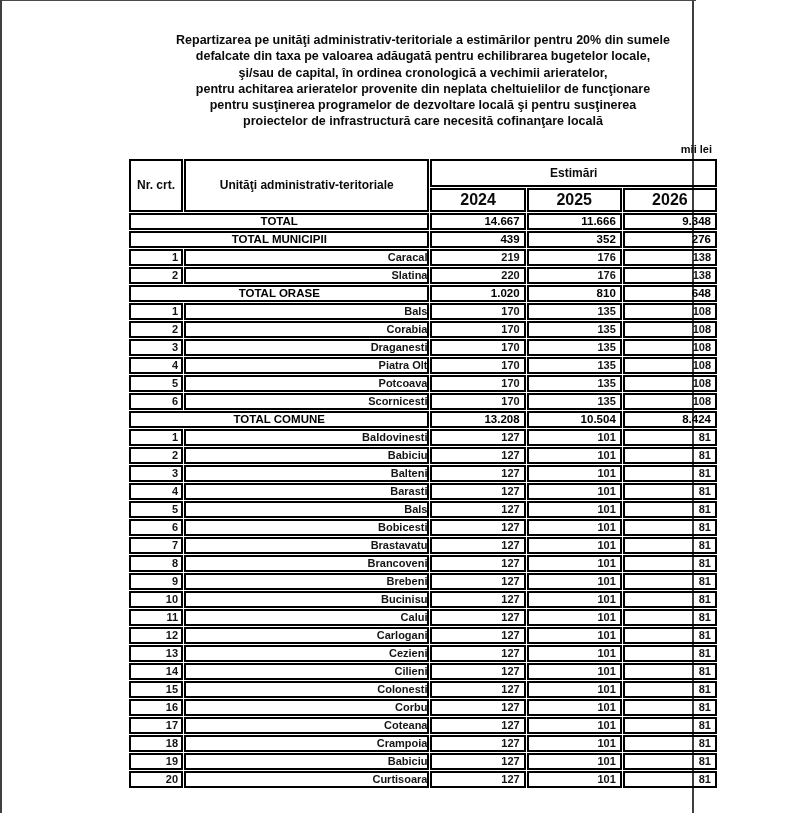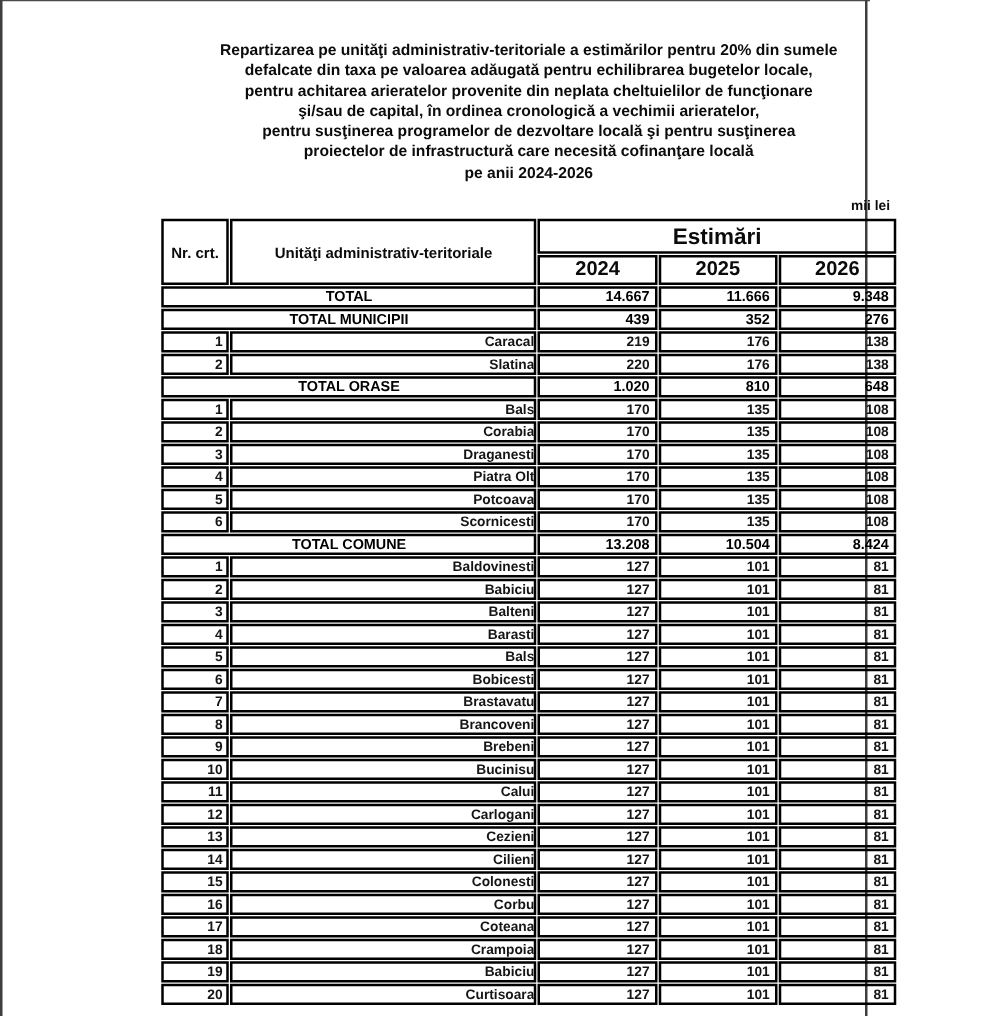--- a/index.html
+++ b/index.html
@@ -91,8 +91,8 @@
     <div class="doc-title">
       <div>Repartizarea pe unităţi administrativ-teritoriale a estimărilor pentru 20% din sumele</div>
       <div>defalcate din taxa pe valoarea adăugată pentru echilibrarea bugetelor locale,</div>
+      <div>şi/sau de capital, în ordinea cronologică a vechimii arieratelor,</div>
       <div>pentru achitarea arieratelor provenite din neplata cheltuielilor de funcţionare</div>
-      <div>şi/sau de capital, în ordinea cronologică a vechimii arieratelor,</div>
       <div>pentru susţinerea programelor de dezvoltare locală şi pentru susţinerea</div>
       <div>proiectelor de infrastructură care necesită cofinanţare locală</div>
       <div>pe anii 2024-2026</div>

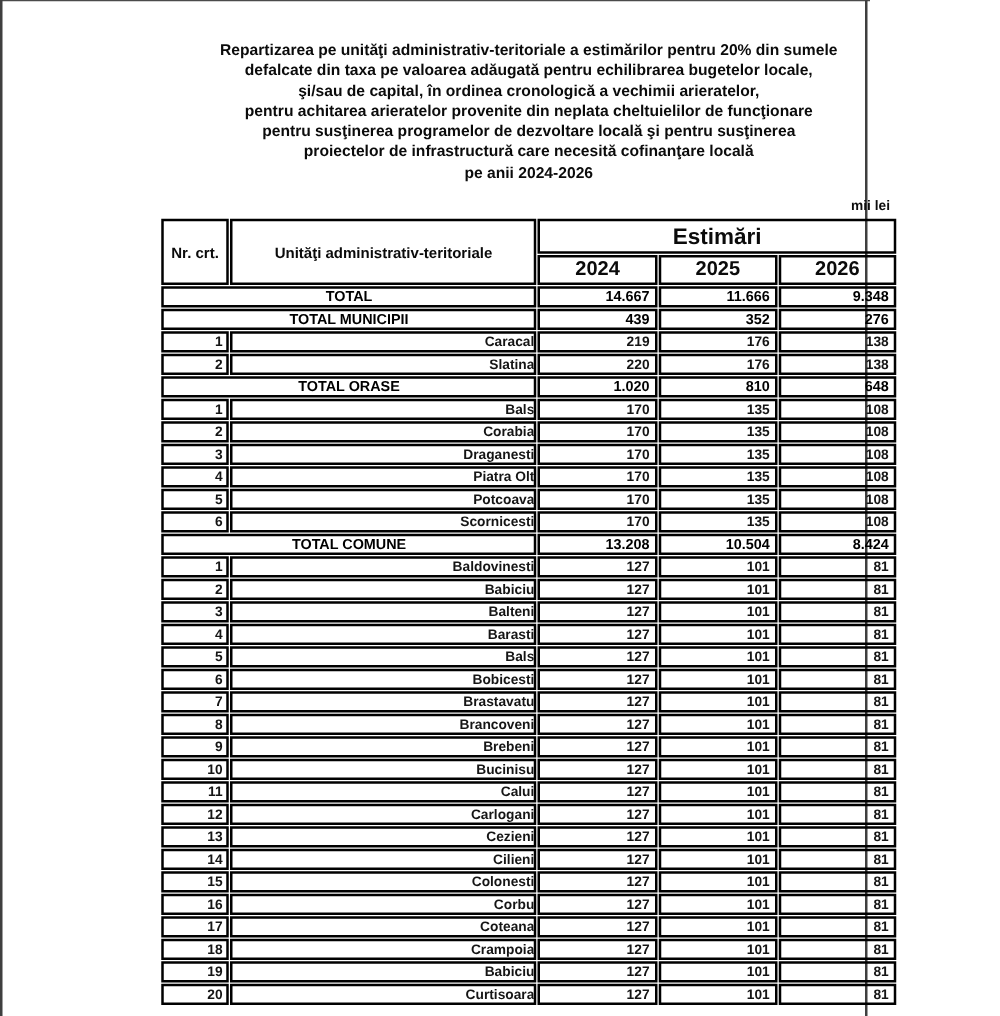--- a/index.html
+++ b/index.html
@@ -95,7 +95,6 @@
       <div>pentru achitarea arieratelor provenite din neplata cheltuielilor de funcţionare</div>
       <div>pentru susţinerea programelor de dezvoltare locală şi pentru susţinerea</div>
       <div>proiectelor de infrastructură care necesită cofinanţare locală</div>
-      <div>pe anii 2024-2026</div>
     </div>
 
     <div class="unit-label">mii lei</div>

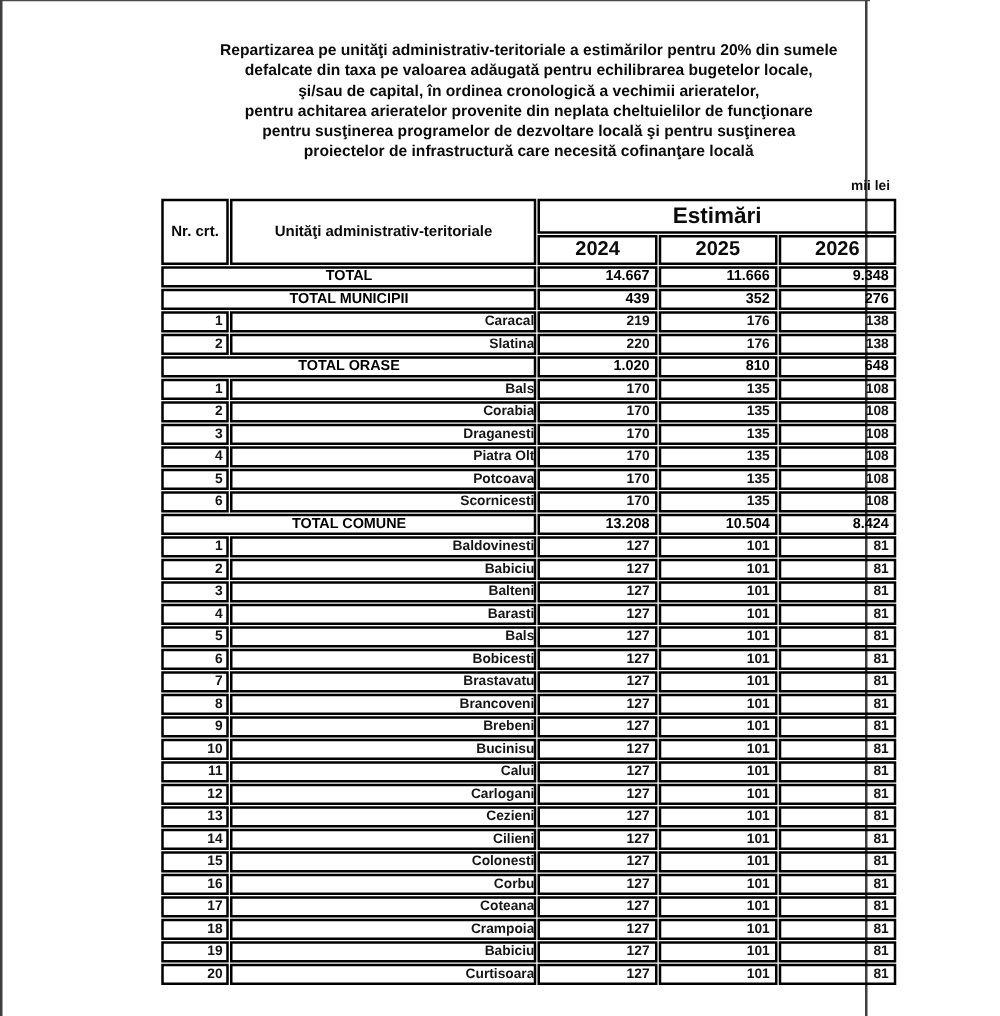--- a/index.html
+++ b/index.html
@@ -63,7 +63,7 @@
     font-size: 12px;
     color: #0b0b0b;
   }
-  th.h-estimari { height: 28px; font-size: 18px; }
+  th.h-estimari { height: 28px; font-size: 12px; }
   th.h-year     { height: 17px; font-size: 16px; }
   tbody td {
     height: 17px;

